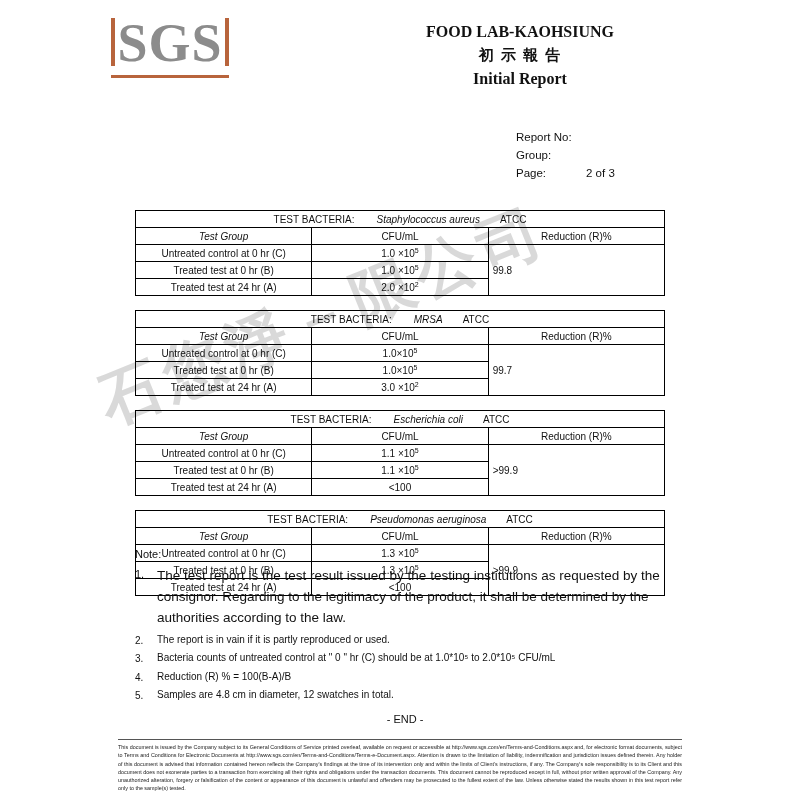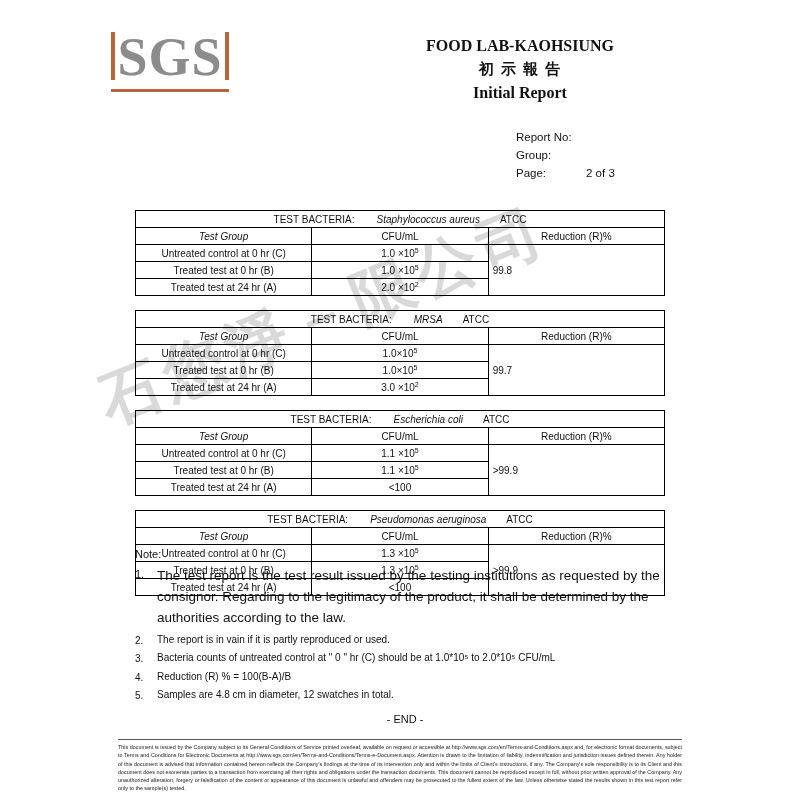--- a/index.html
+++ b/index.html
@@ -27,7 +27,7 @@
     position: relative;
     display: flex;
     align-items: flex-start;
-    padding: 30px 0 0 0;
+    padding: 16px 0 0 0;
     height: 90px;
   }
   .logo-wrap {

